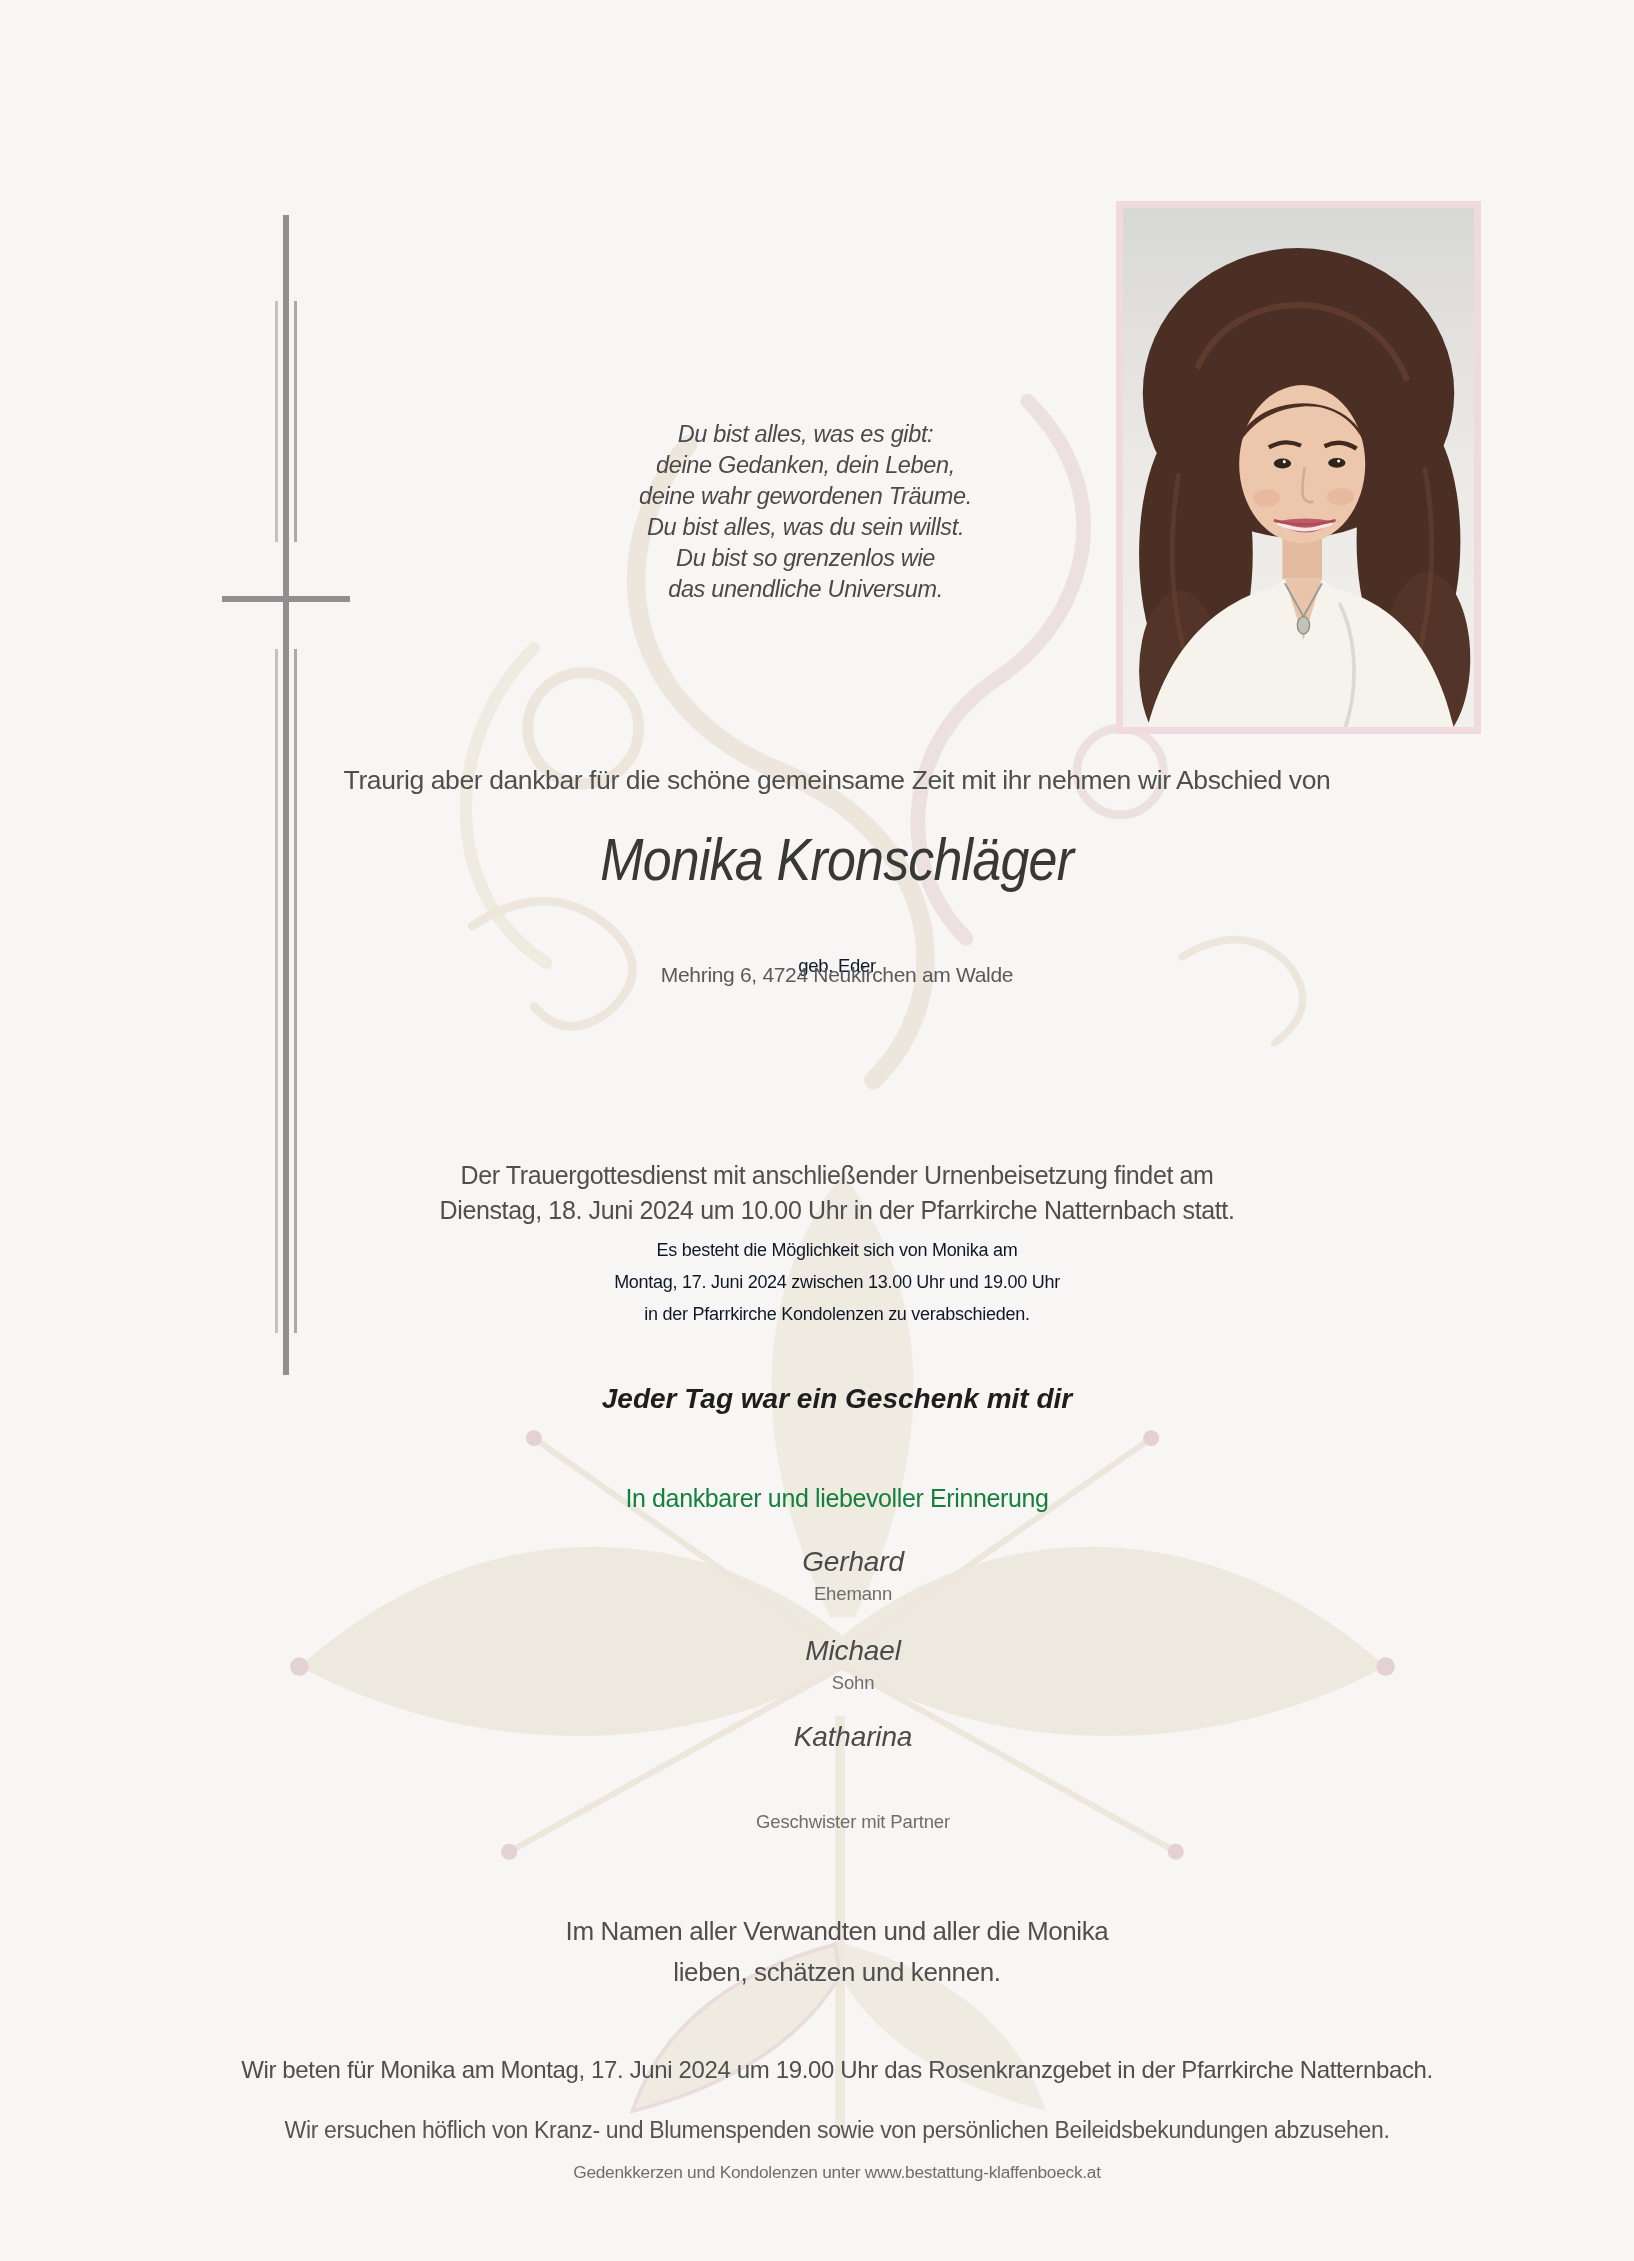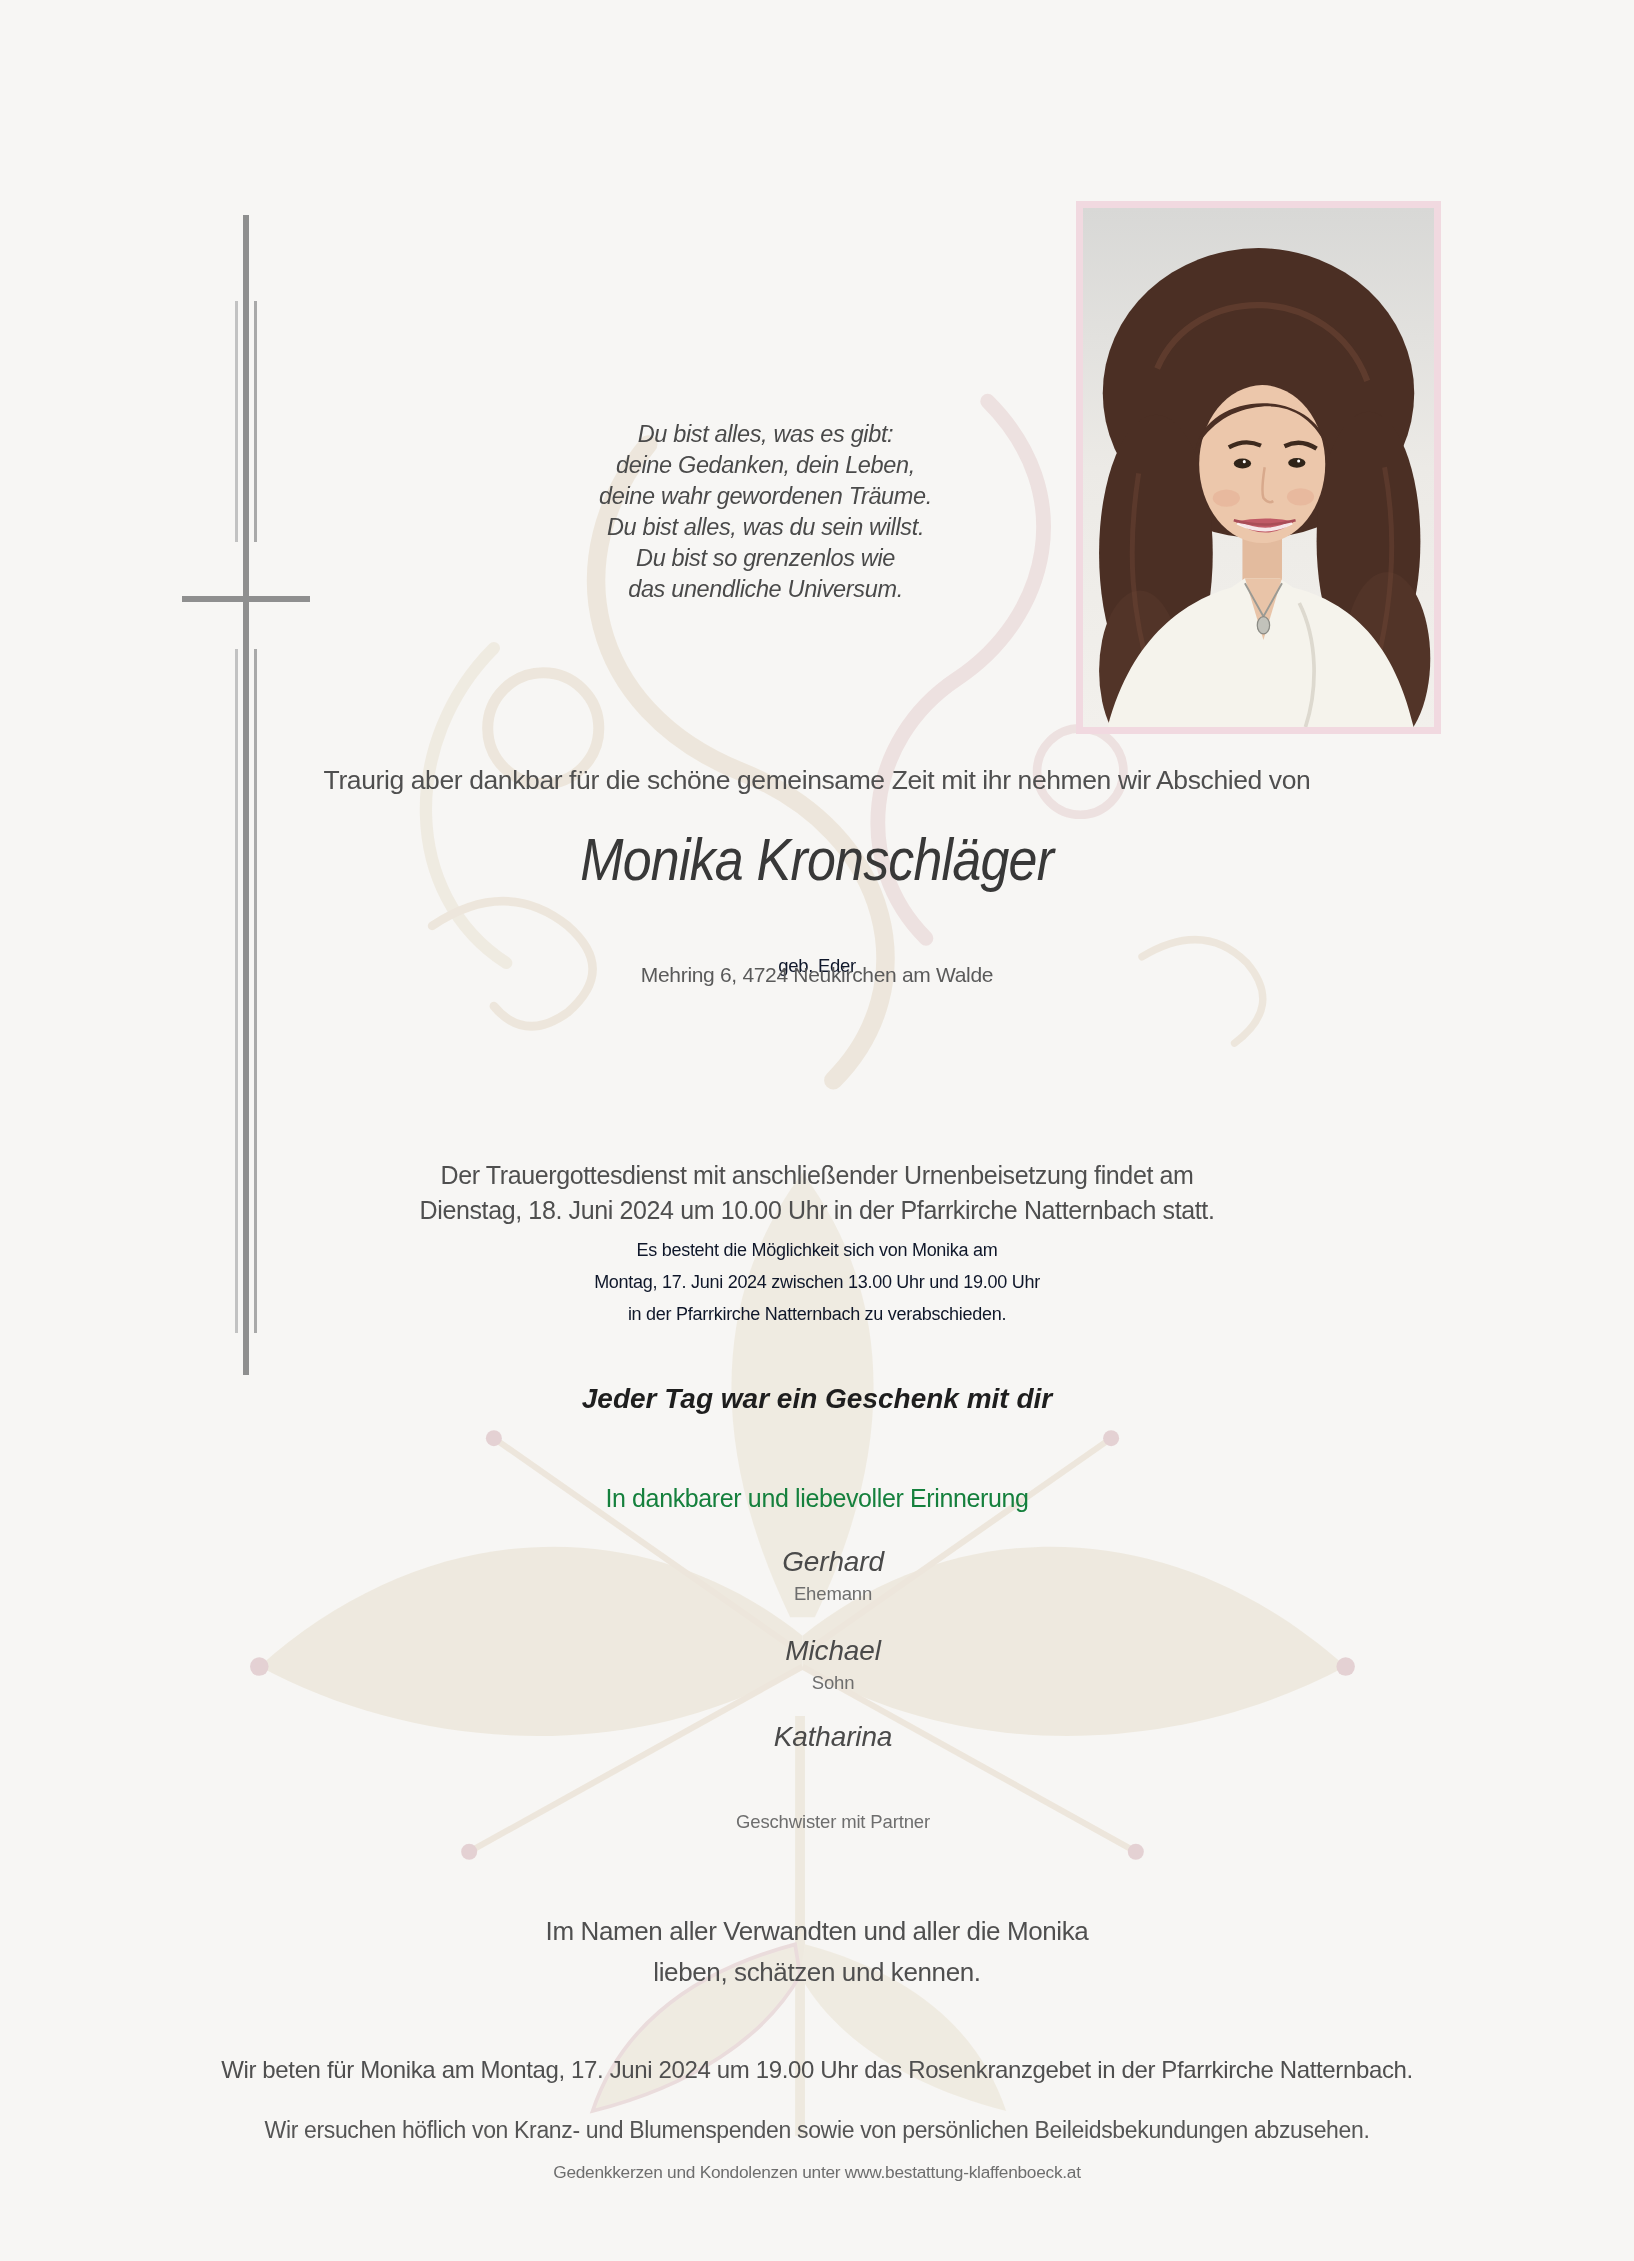--- a/index.html
+++ b/index.html
@@ -9,7 +9,7 @@
     font-family:"Liberation Sans",sans-serif;
     -webkit-font-smoothing:antialiased;
   }
-  .page{position:absolute;inset:0;}
+  .page{position:absolute;inset:0;margin-left:40px;}
   .t{position:absolute;left:0;width:100%;text-align:center;color:#515151;letter-spacing:-0.015em;}
   .poem{top:419px;left:0;width:1531px;font-style:italic;font-size:23.5px;line-height:31px;color:#4a4a4a;}
   .intro{top:765px;font-size:26.5px;color:#4f4f4f;}

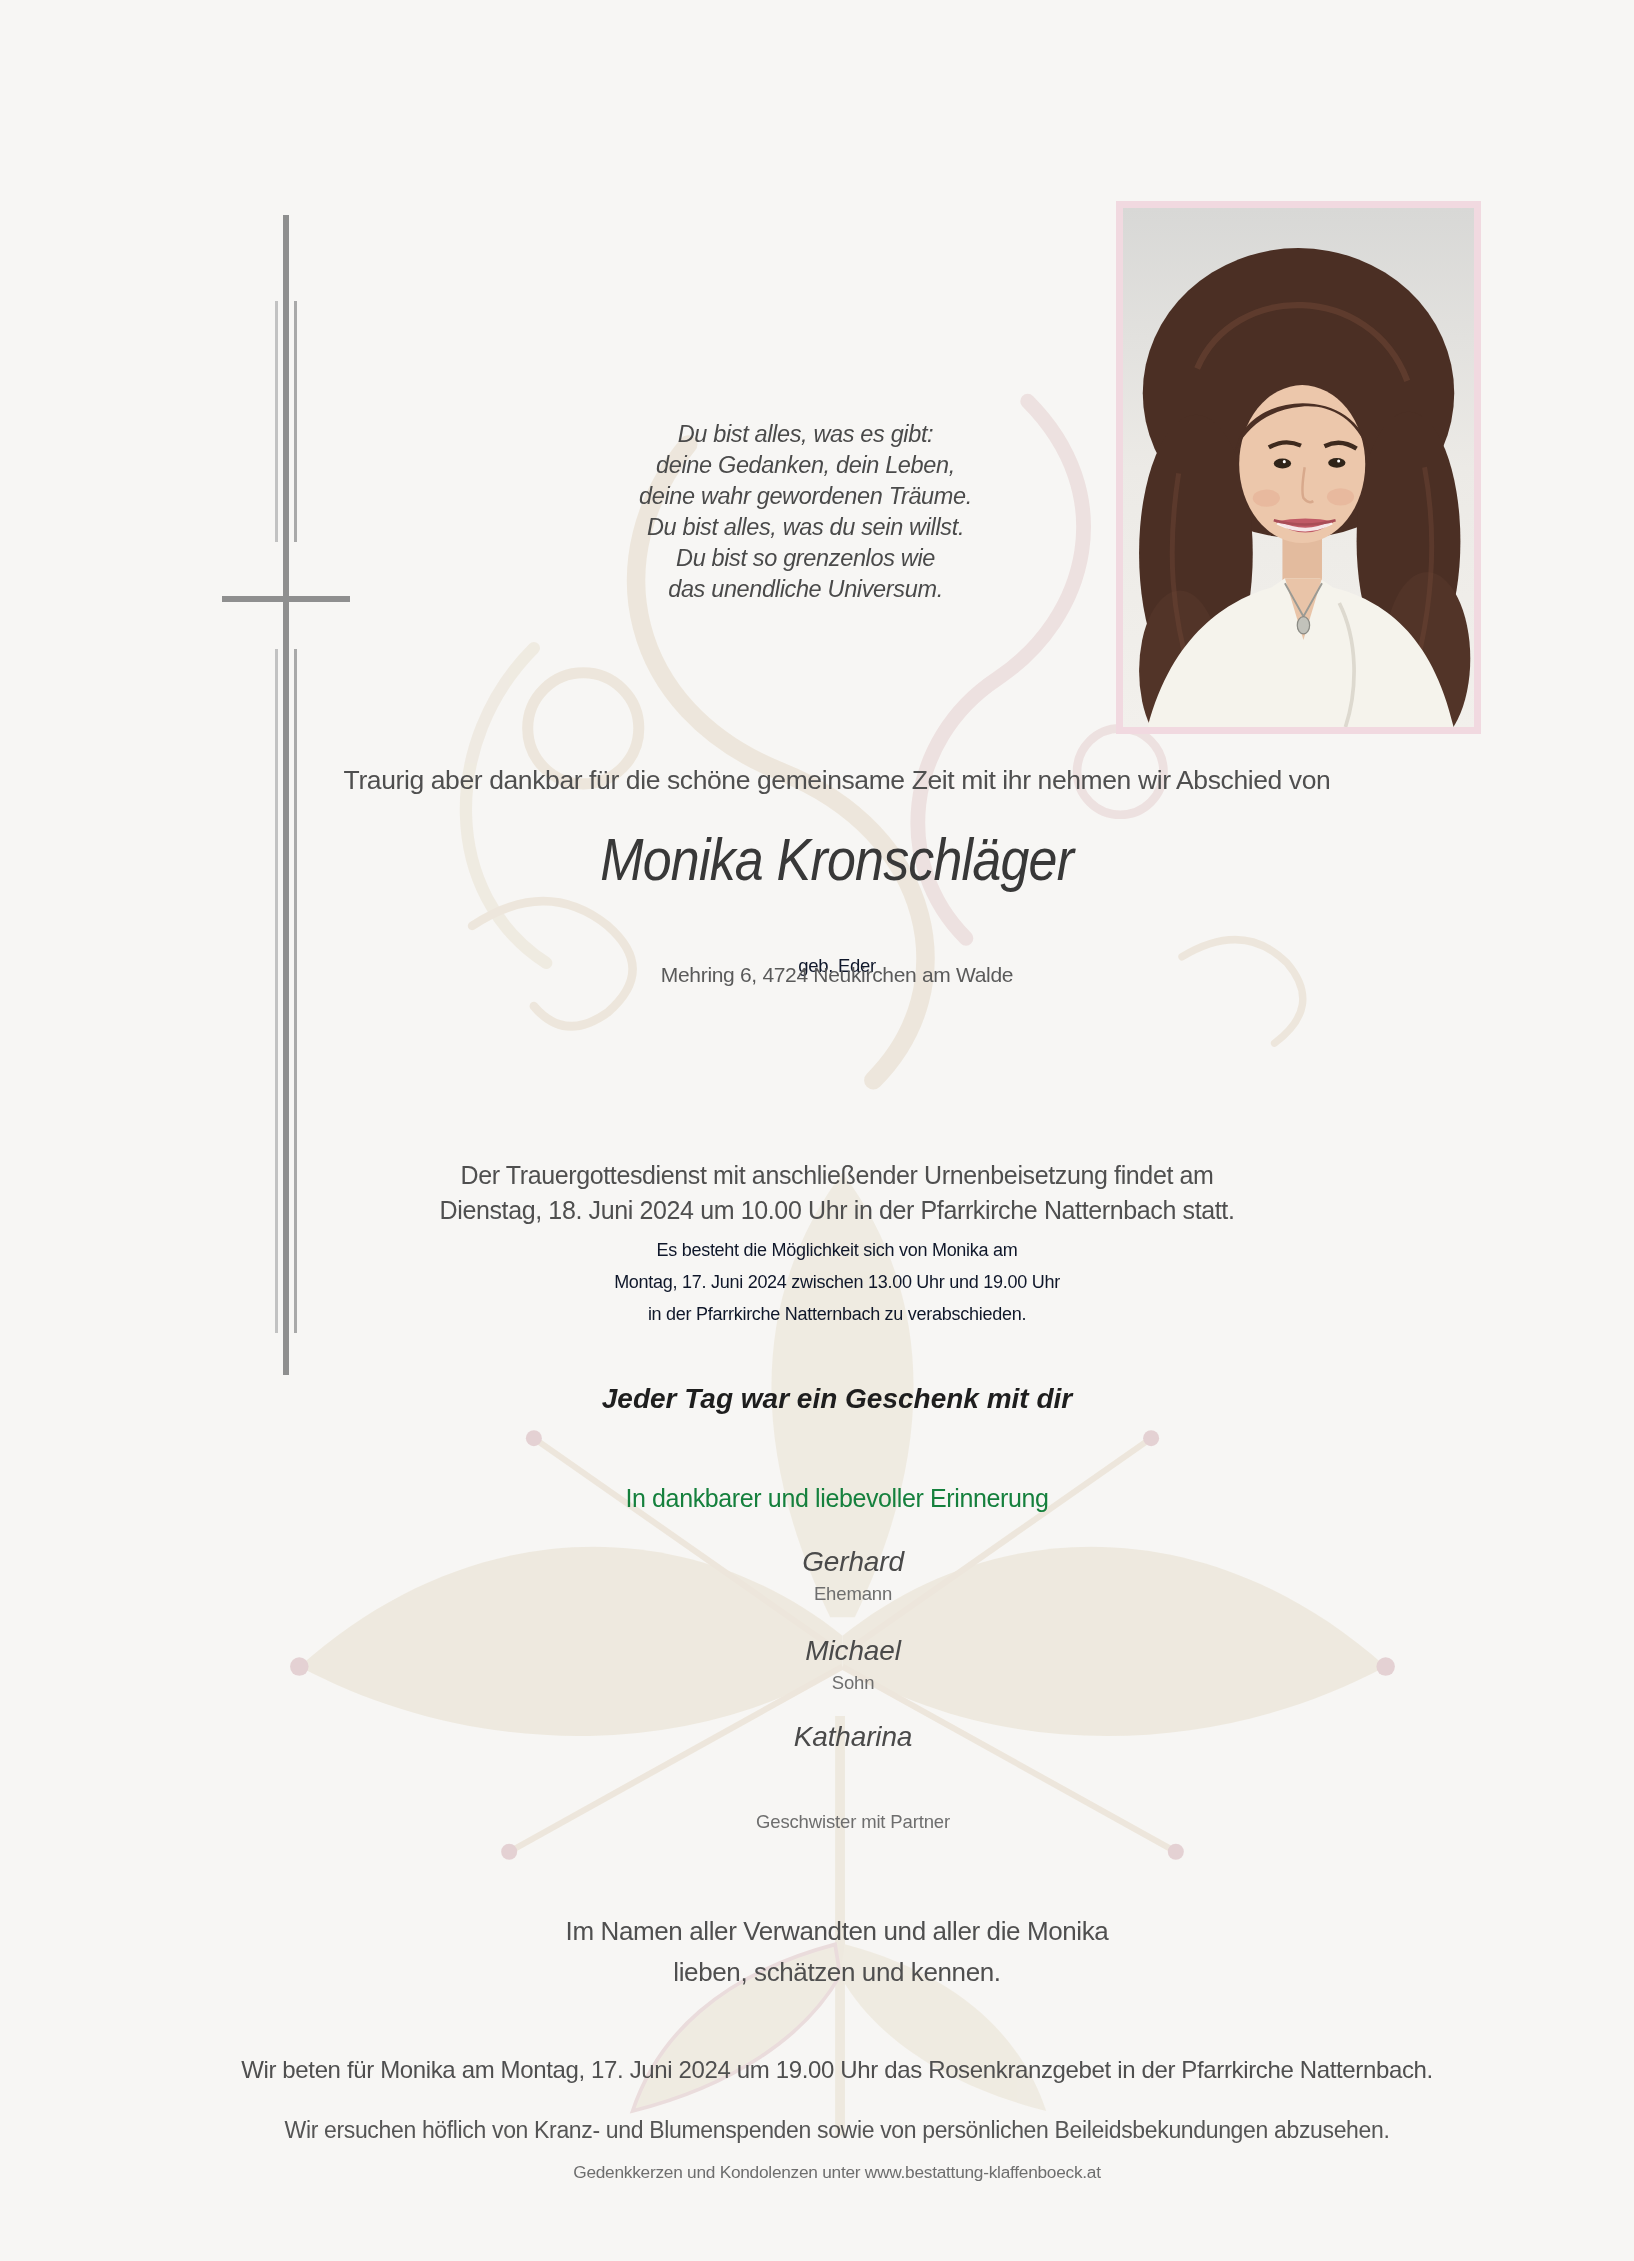--- a/index.html
+++ b/index.html
@@ -173,7 +173,7 @@
   <div class="t farewell">
     <div>Es besteht die Möglichkeit sich von Monika am</div>
     <div>Montag, 17. Juni 2024 zwischen 13.00 Uhr und 19.00 Uhr</div>
-    <div>in der Pfarrkirche Natternbach zu verabschieden.</div>
+    <div>in der Pfarrkirche Kondolenzen zu verabschieden.</div>
   </div>
 
   <div class="t motto">Jeder Tag war ein Geschenk mit dir</div>

